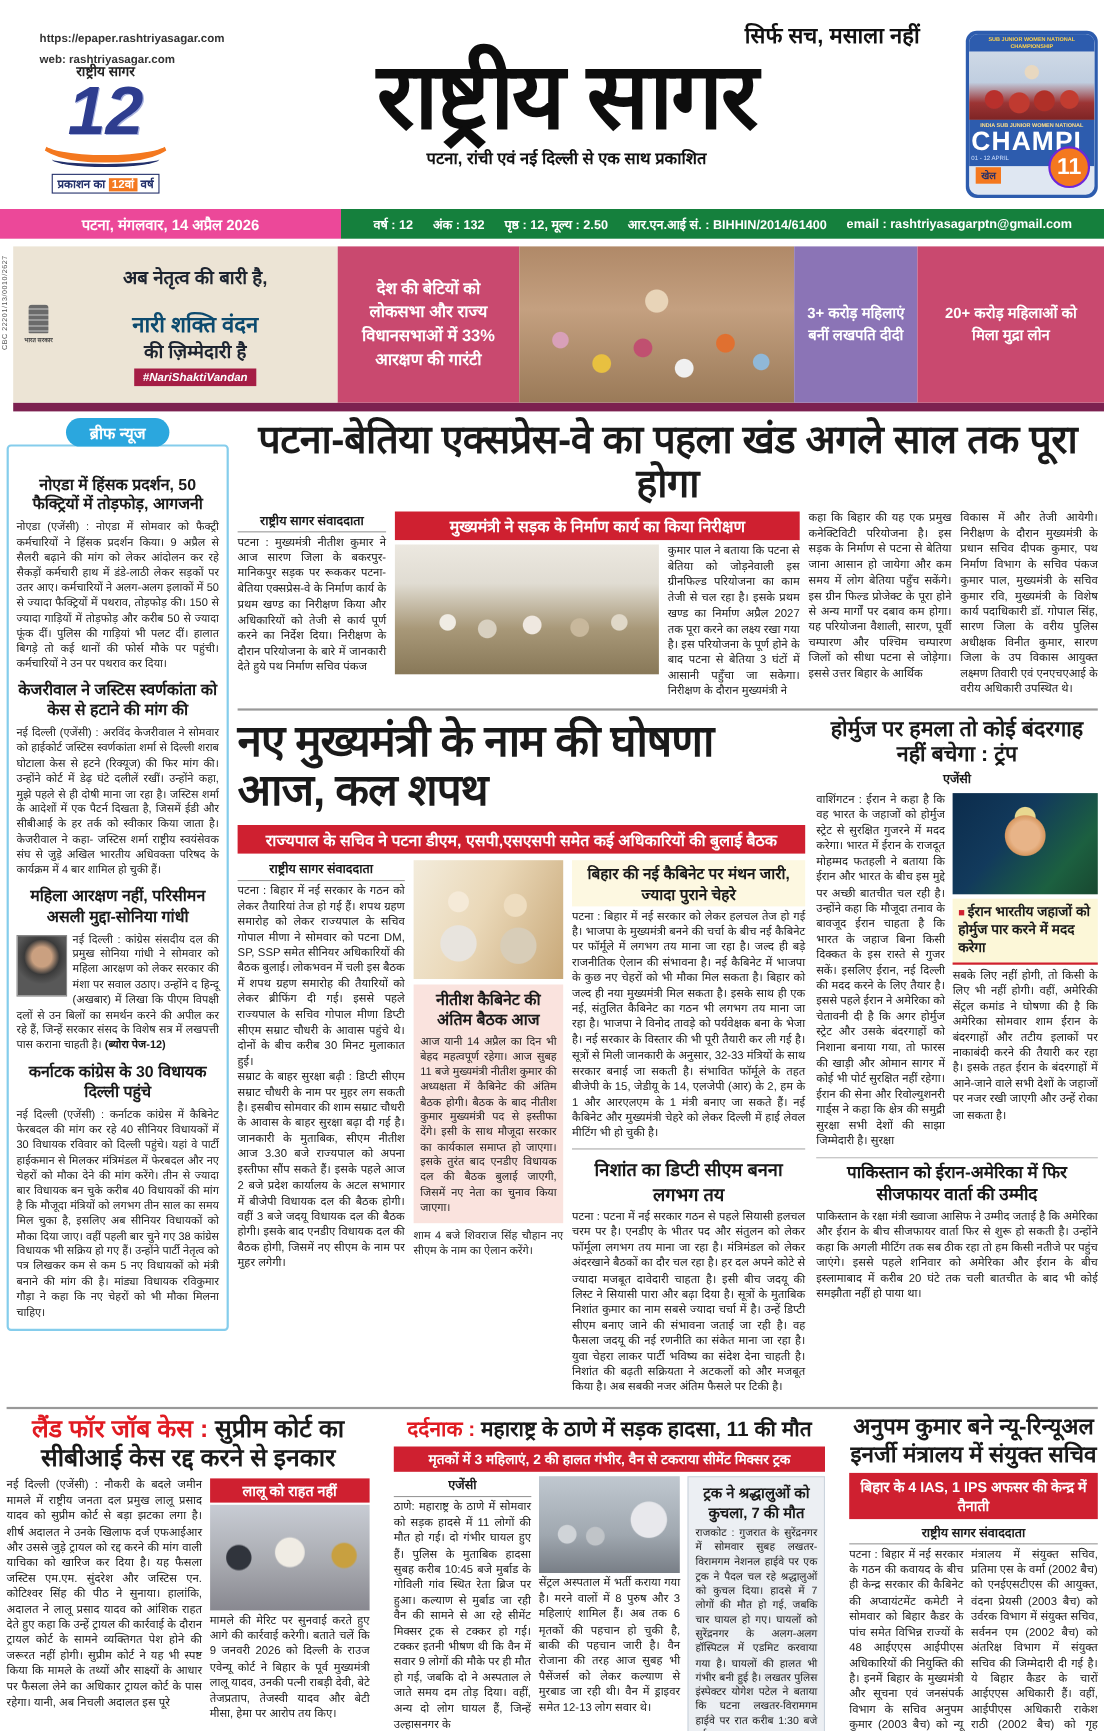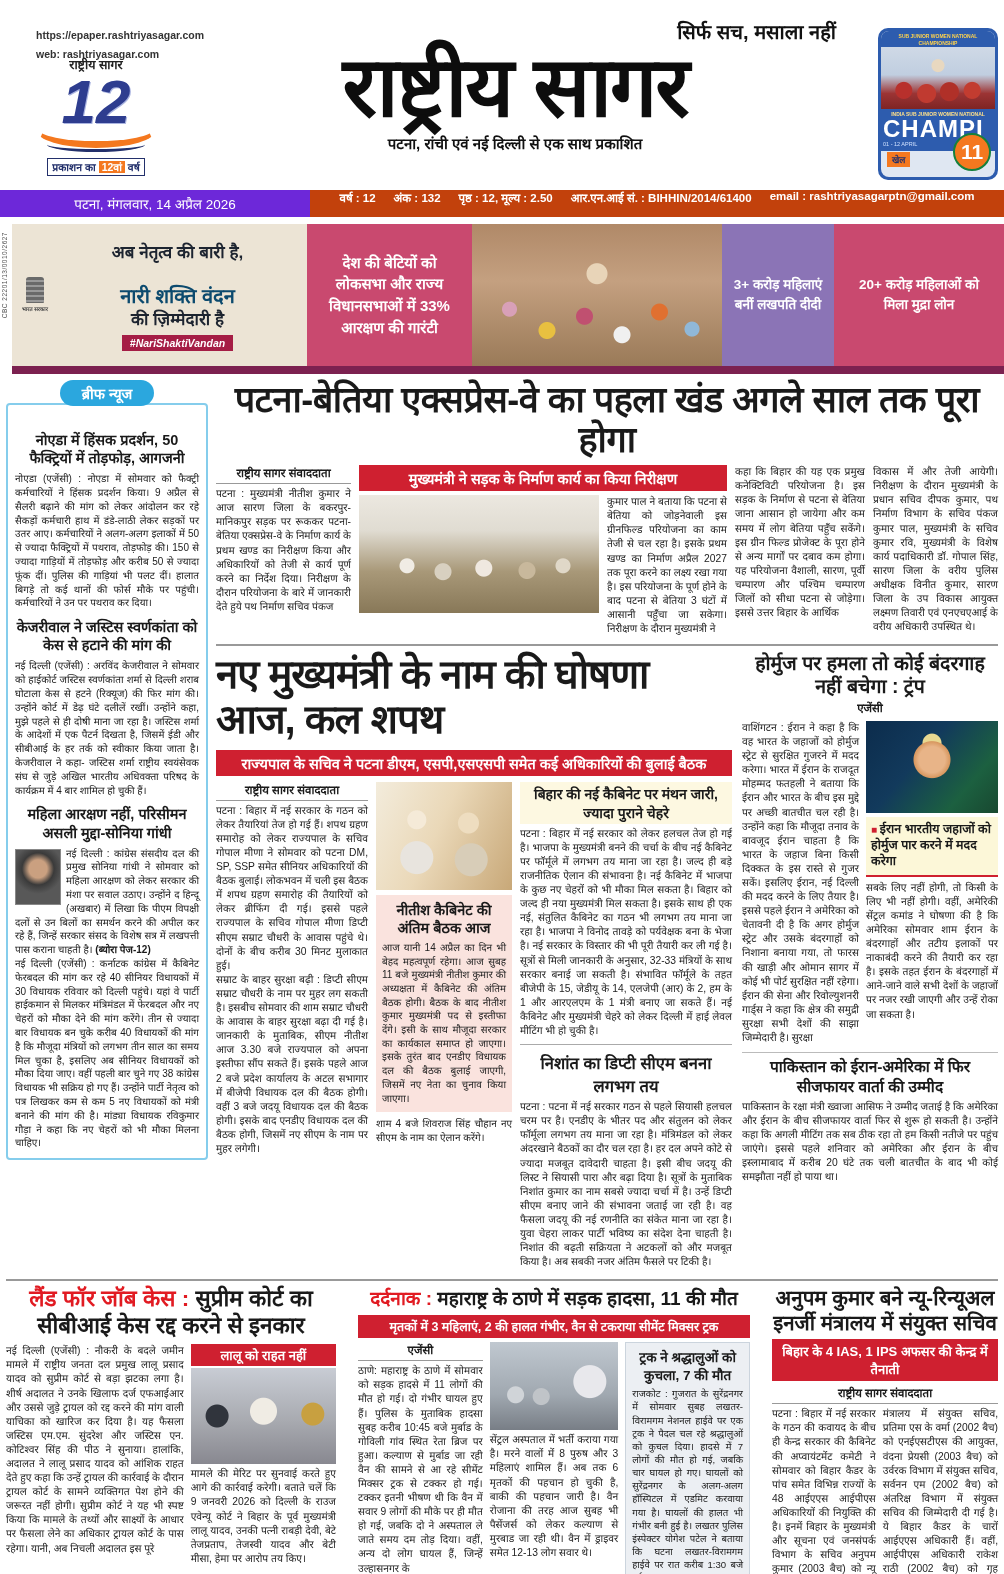--- a/index.html
+++ b/index.html
@@ -38,7 +38,7 @@
   .promo-mid { font-size: 5px; font-weight: bold; text-align: center; color: #ffe08a; }
   .promo-word { font-size: 24px; font-weight: 900; letter-spacing: 1px; line-height: 1; text-align: left; }
   .promo-dates { font-size: 5.5px; color: #cfe0ff; }
-  .promo-page { position: absolute; right: 4px; bottom: 6px; width: 38px; height: 38px; border-radius: 50%; background: #f4781f; border: 2px solid #15803d; color: #fff; font-size: 21px; font-weight: 900; display: flex; align-items: center; justify-content: center; }
+  .promo-page { position: absolute; right: 4px; bottom: 6px; width: 38px; height: 38px; border-radius: 50%; background: #f4781f; border: 2px solid #6d28d9; color: #fff; font-size: 21px; font-weight: 900; display: flex; align-items: center; justify-content: center; }
   .promo-tag { position: absolute; left: 6px; bottom: 10px; background: #f4781f; color: #23306b; font-size: 9px; font-weight: 900; padding: 1px 5px; }
 
   

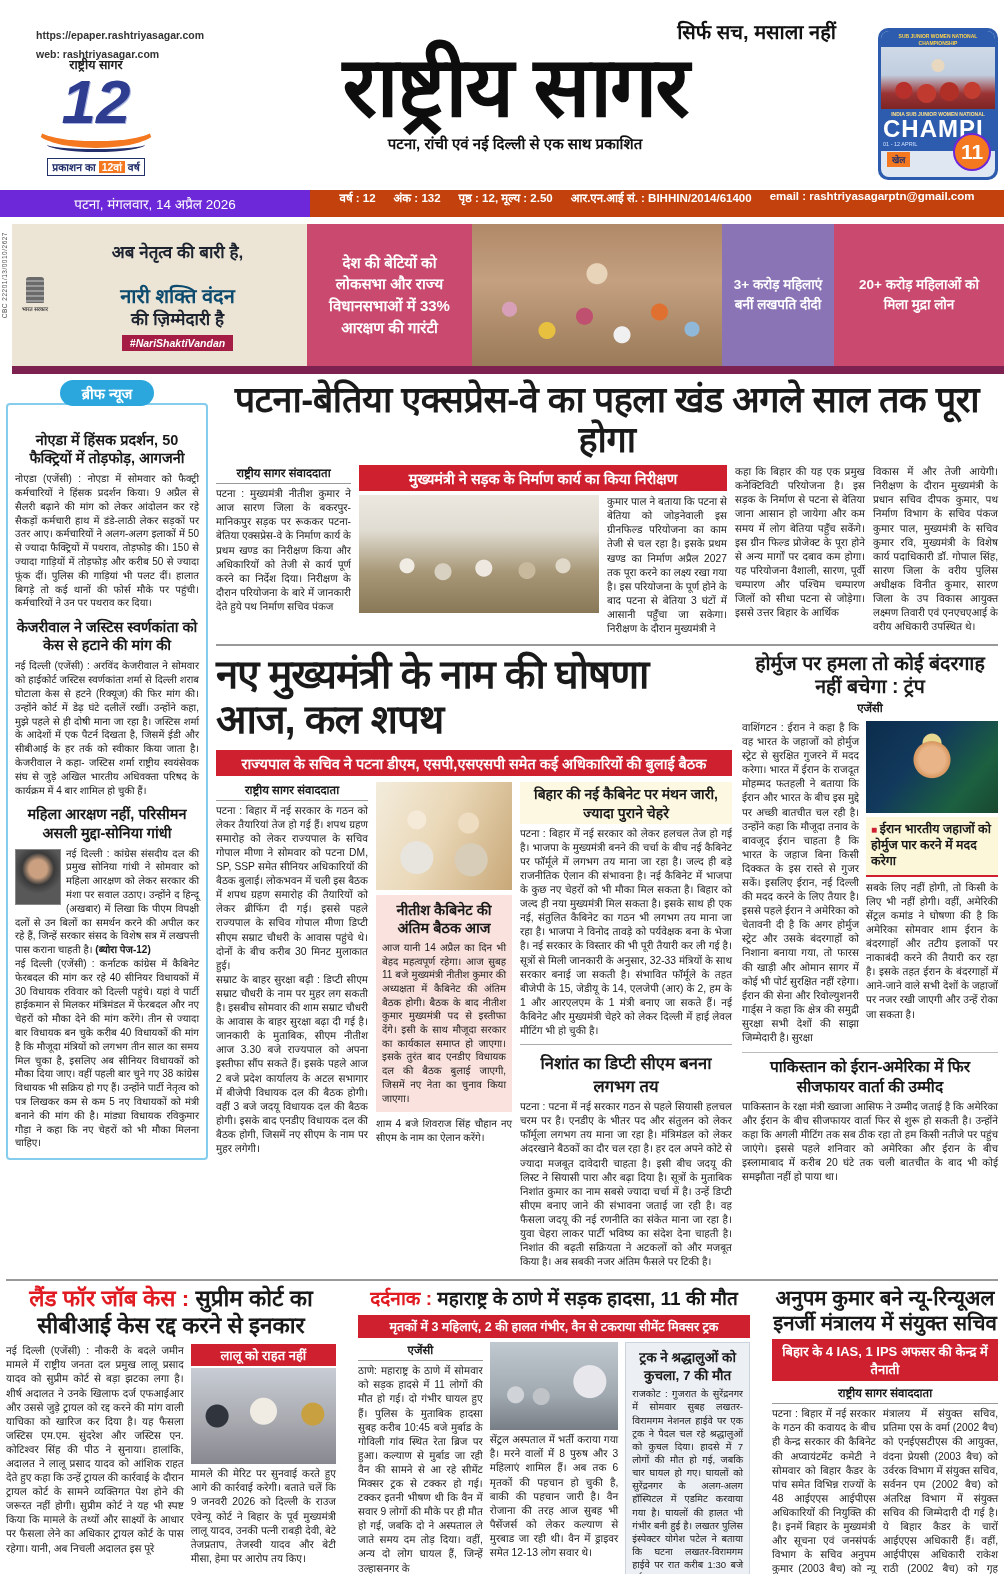--- a/index.html
+++ b/index.html
@@ -43,7 +43,7 @@
 
   
   .datebar { display: flex; height: 27px; }
-  .date-box { width: 310px; background: #6d28d9; color: #fff; font-size: 13.5px; font-weight: 400; display: flex; align-items: center; justify-content: center; }
+  .date-box { width: 310px; background: #ec4899; color: #fff; font-size: 13.5px; font-weight: 700; display: flex; align-items: center; justify-content: center; }
   .info-bar { flex: 1; background: #c2410c; color: #fff; display: flex; justify-content: center; gap: 18px; font-size: 11.5px; font-weight: bold; }
 
   

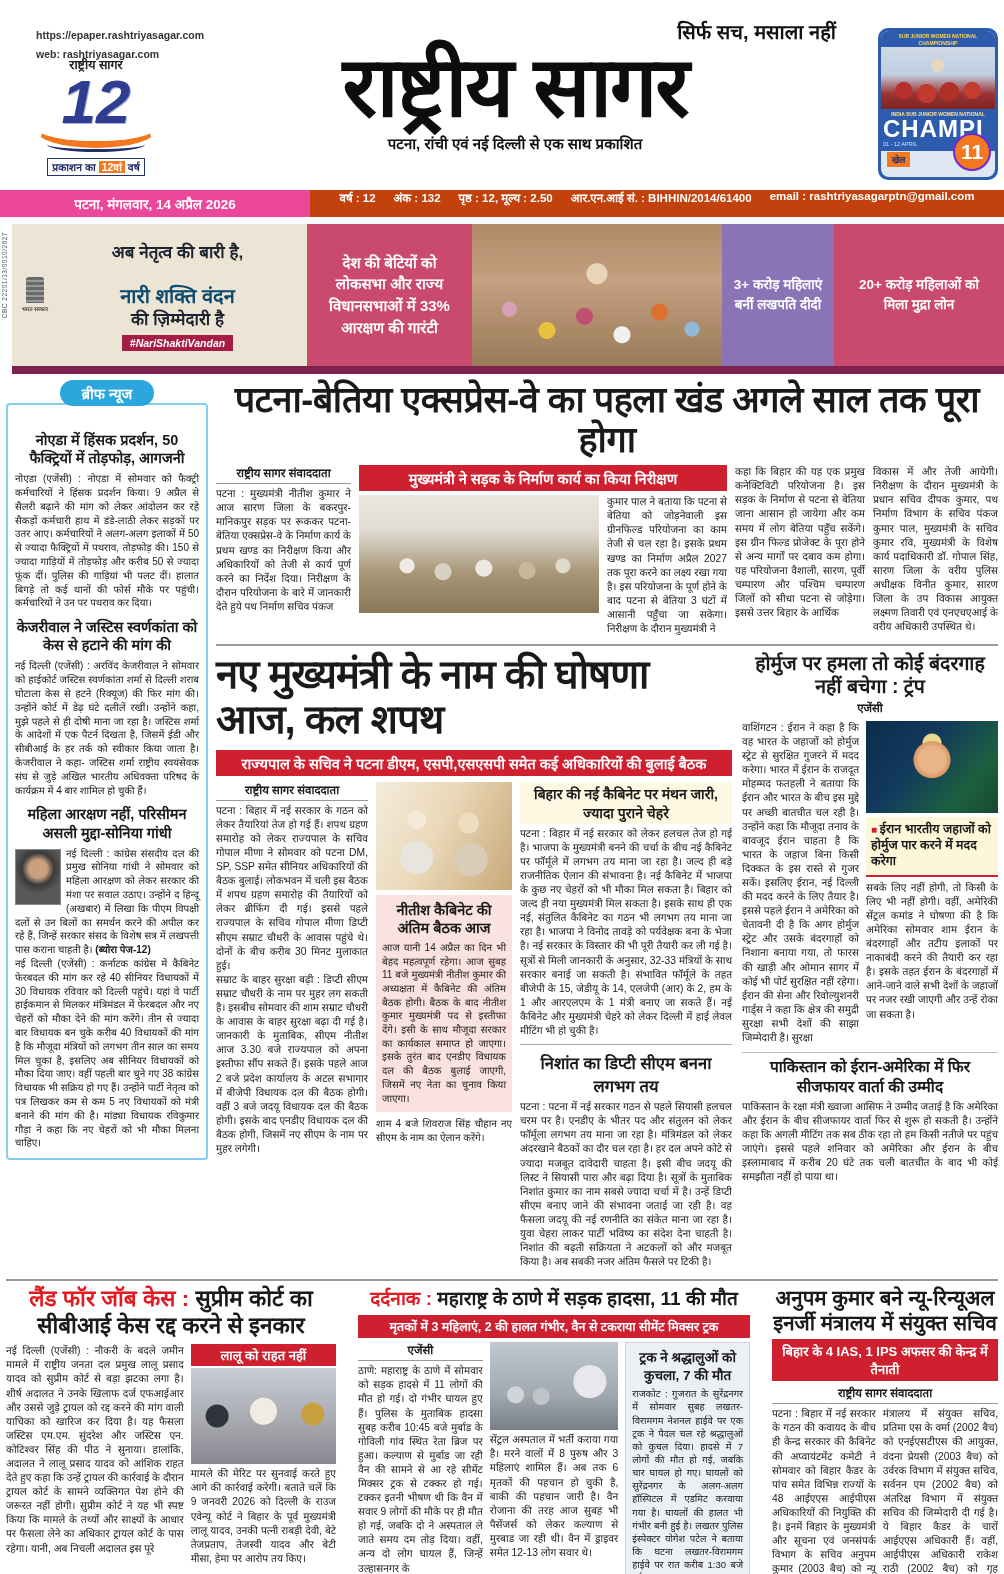--- a/index.html
+++ b/index.html
@@ -44,7 +44,7 @@
   
   .datebar { display: flex; height: 27px; }
   .date-box { width: 310px; background: #ec4899; color: #fff; font-size: 13.5px; font-weight: 700; display: flex; align-items: center; justify-content: center; }
-  .info-bar { flex: 1; background: #c2410c; color: #fff; display: flex; justify-content: center; gap: 18px; font-size: 11.5px; font-weight: bold; }
+  .info-bar { flex: 1; background: #15803d; color: #fff; display: flex; align-items: center; justify-content: center; gap: 18px; font-size: 11.5px; font-weight: bold; }
 
   
   .ad-banner { position: relative; margin-top: 7px; }

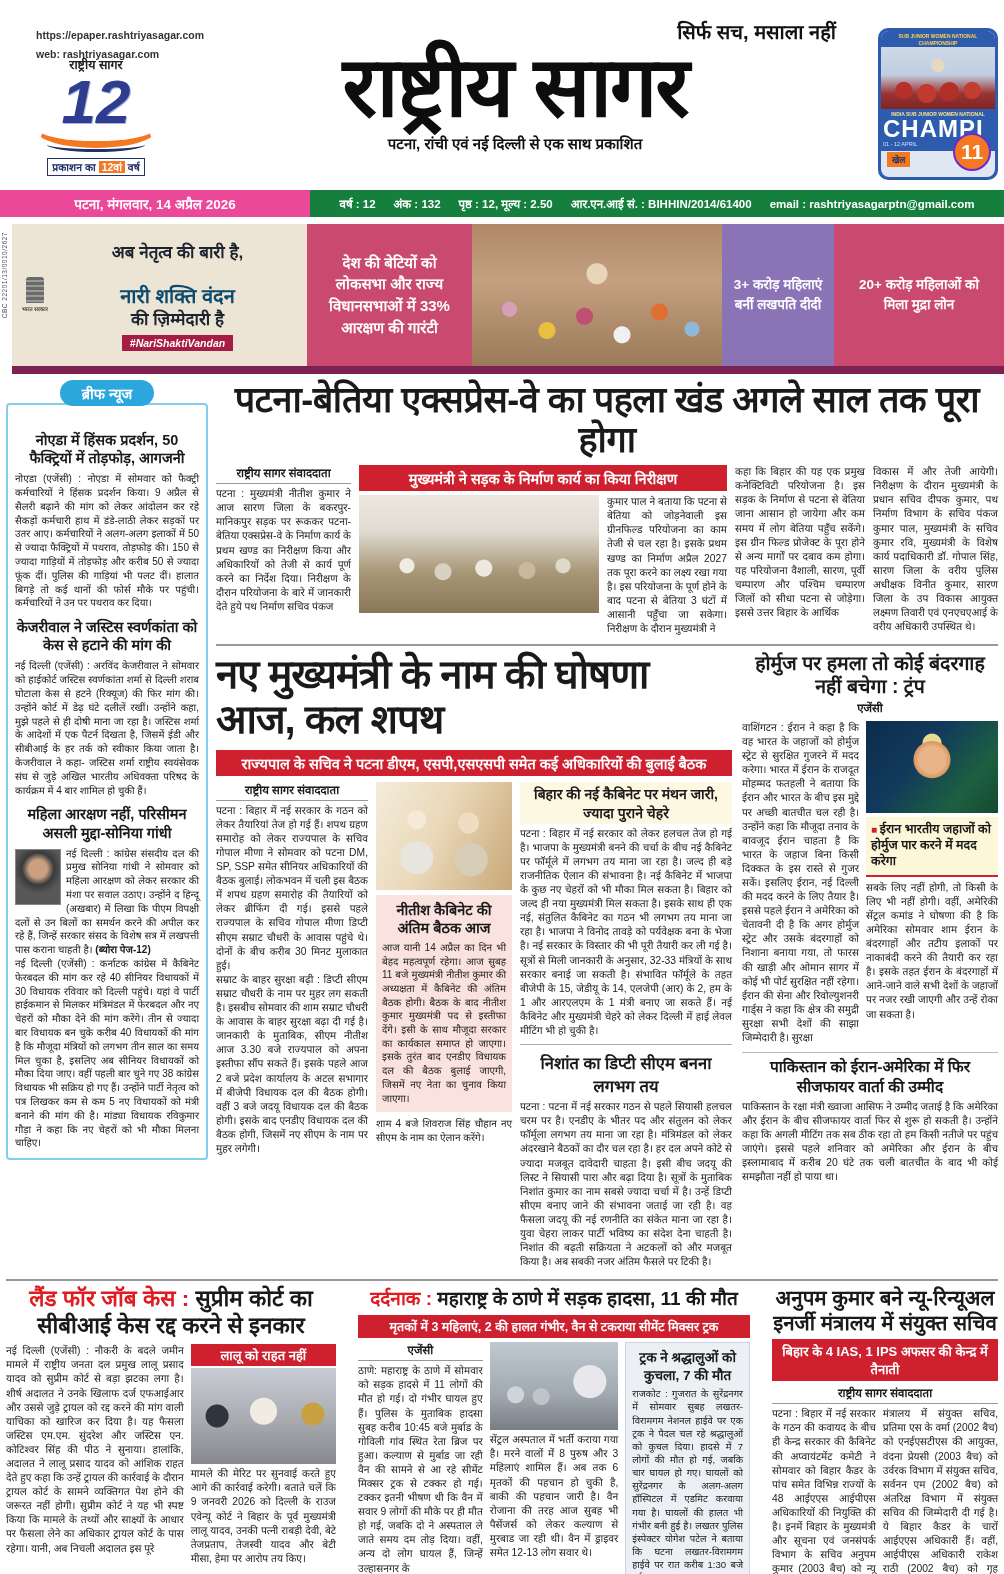--- a/index.html
+++ b/index.html
@@ -288,6 +288,7 @@
           </p>
         </div>
         <div>
+          <div class="brief-h">कर्नाटक कांग्रेस के 30 विधायक दिल्ली पहुंचे</div>
           <p class="brief-b">नई दिल्ली (एजेंसी) : कर्नाटक कांग्रेस में कैबिनेट फेरबदल की मांग कर रहे 40 सीनियर विधायकों में 30 विधायक रविवार को दिल्ली पहुंचे। यहां वे पार्टी हाईकमान से मिलकर मंत्रिमंडल में फेरबदल और नए चेहरों को मौका देने की मांग करेंगे। तीन से ज्यादा बार विधायक बन चुके करीब 40 विधायकों की मांग है कि मौजूदा मंत्रियों को लगभग तीन साल का समय मिल चुका है, इसलिए अब सीनियर विधायकों को मौका दिया जाए। वहीं पहली बार चुने गए 38 कांग्रेस विधायक भी सक्रिय हो गए हैं। उन्होंने पार्टी नेतृत्व को पत्र लिखकर कम से कम 5 नए विधायकों को मंत्री बनाने की मांग की है। मांड्या विधायक रविकुमार गौड़ा ने कहा कि नए चेहरों को भी मौका मिलना चाहिए।</p>
         </div>
       </div>

